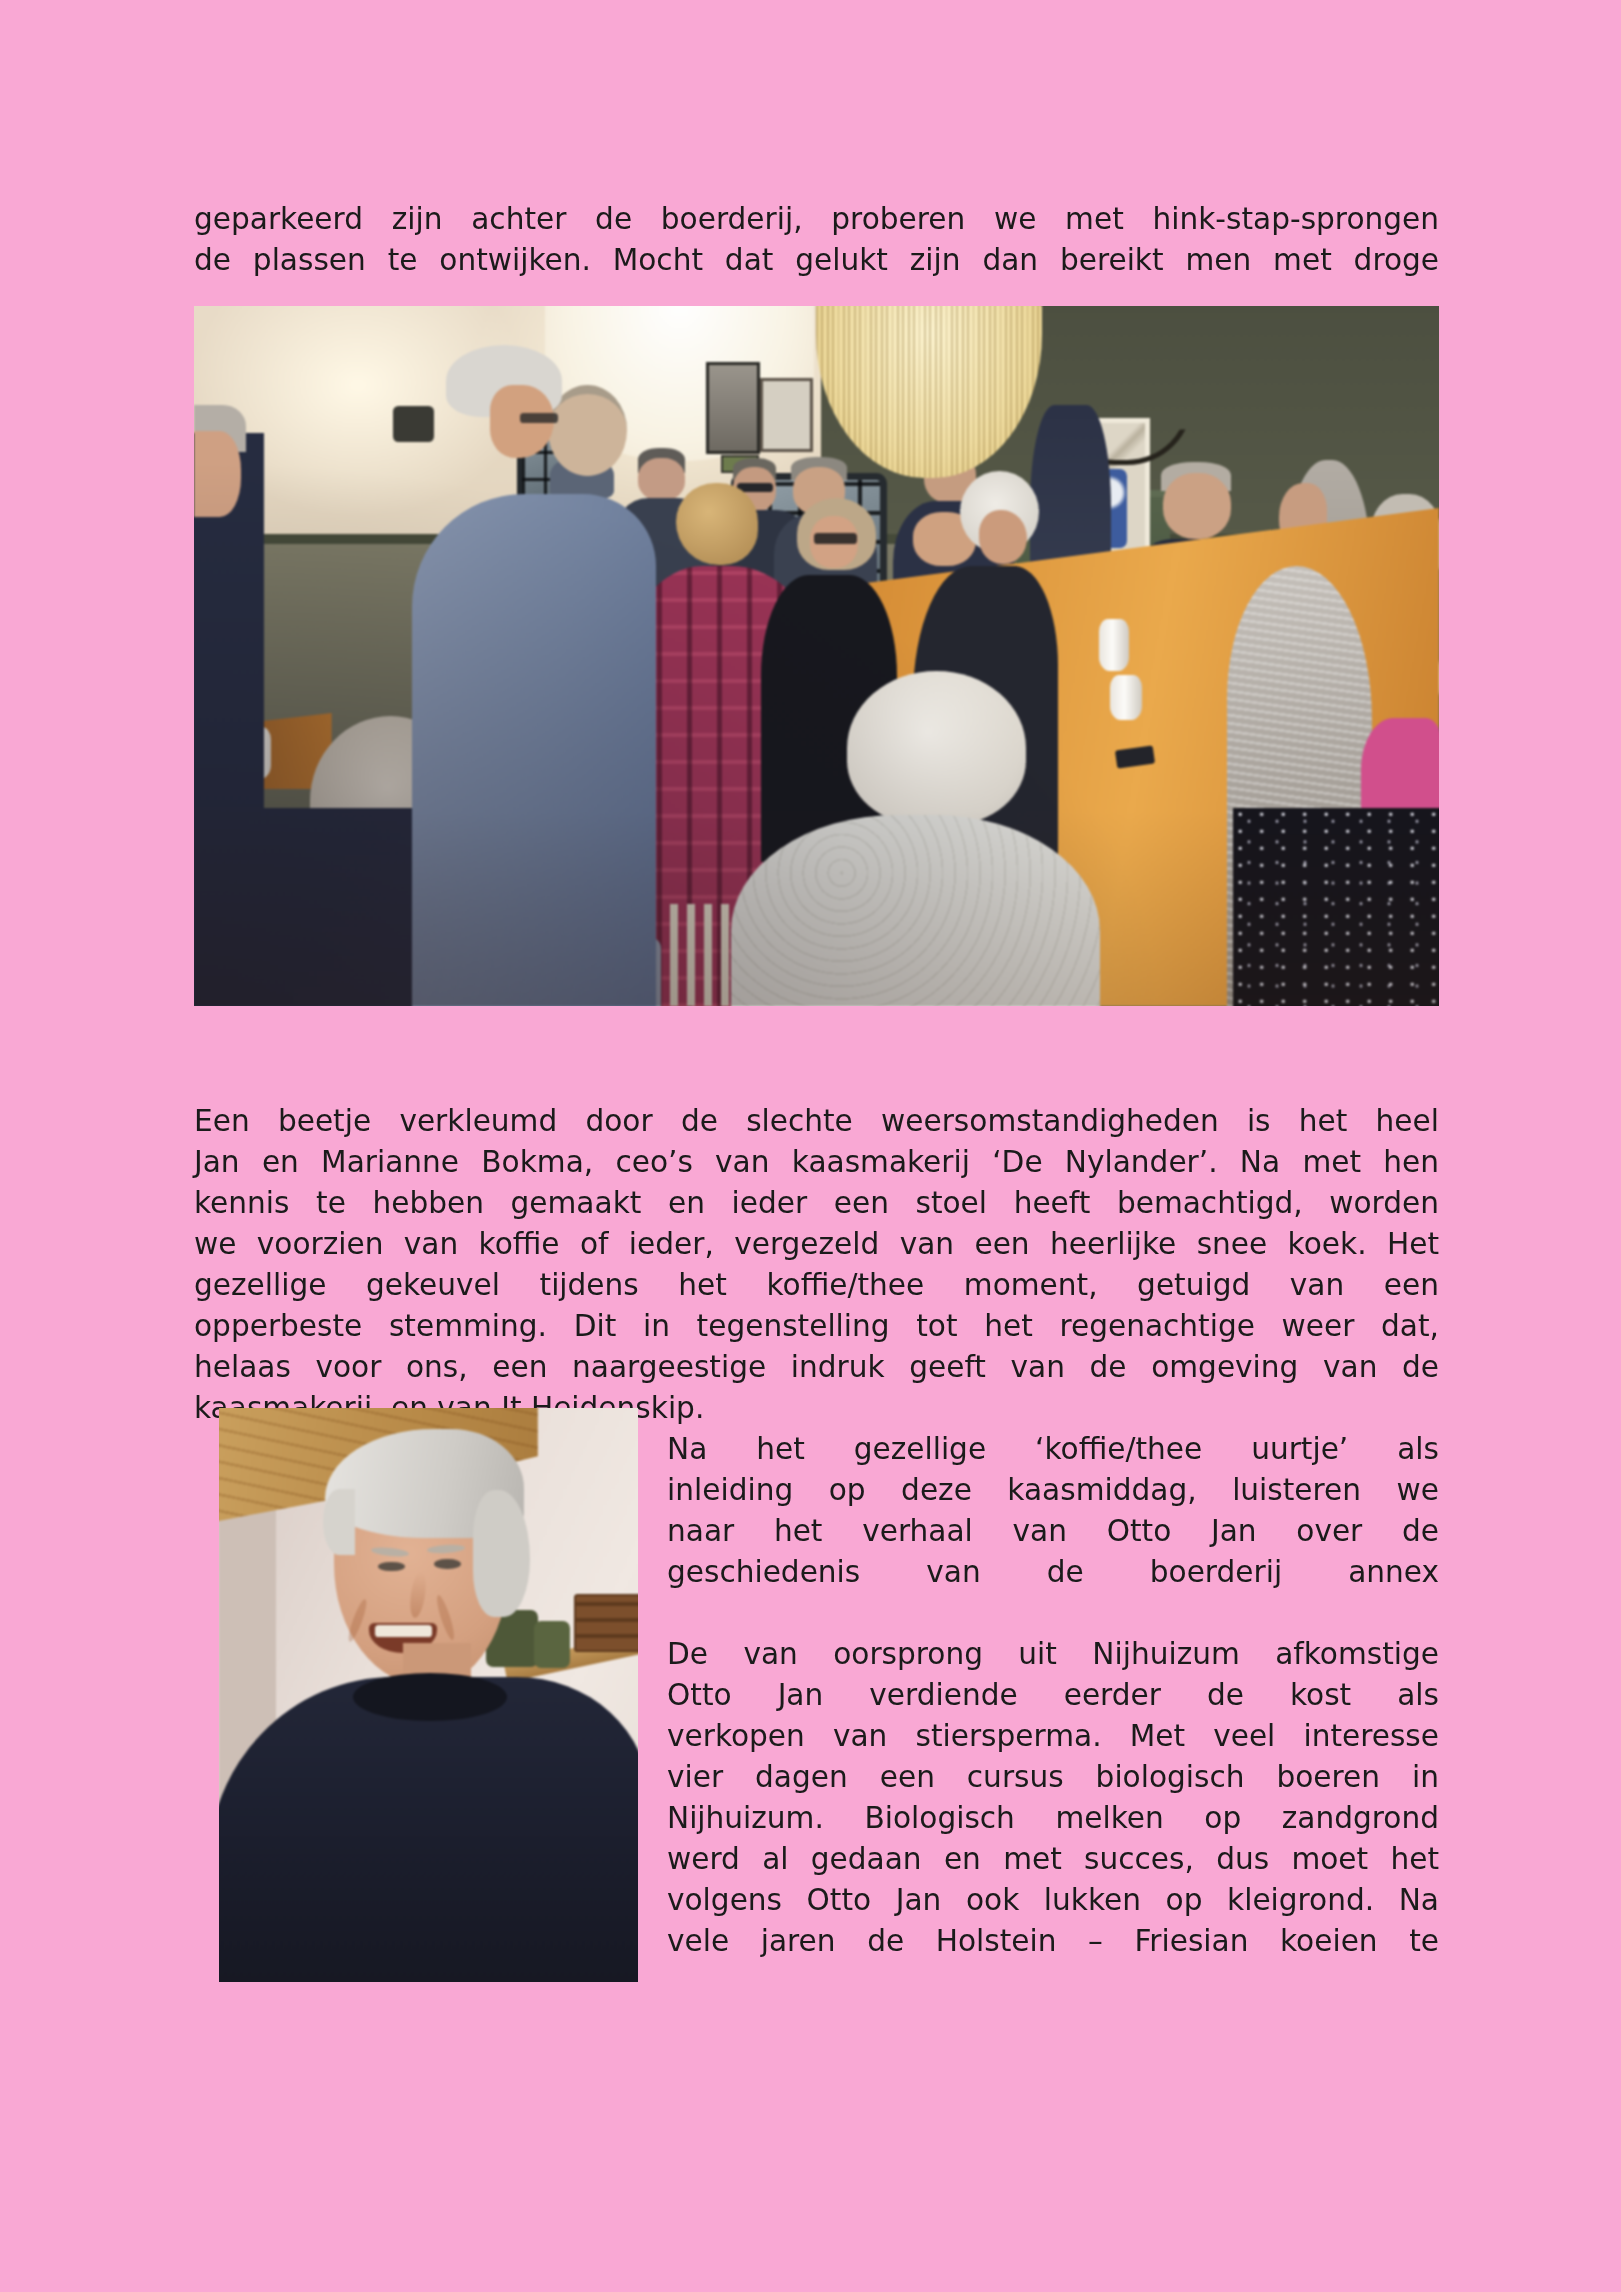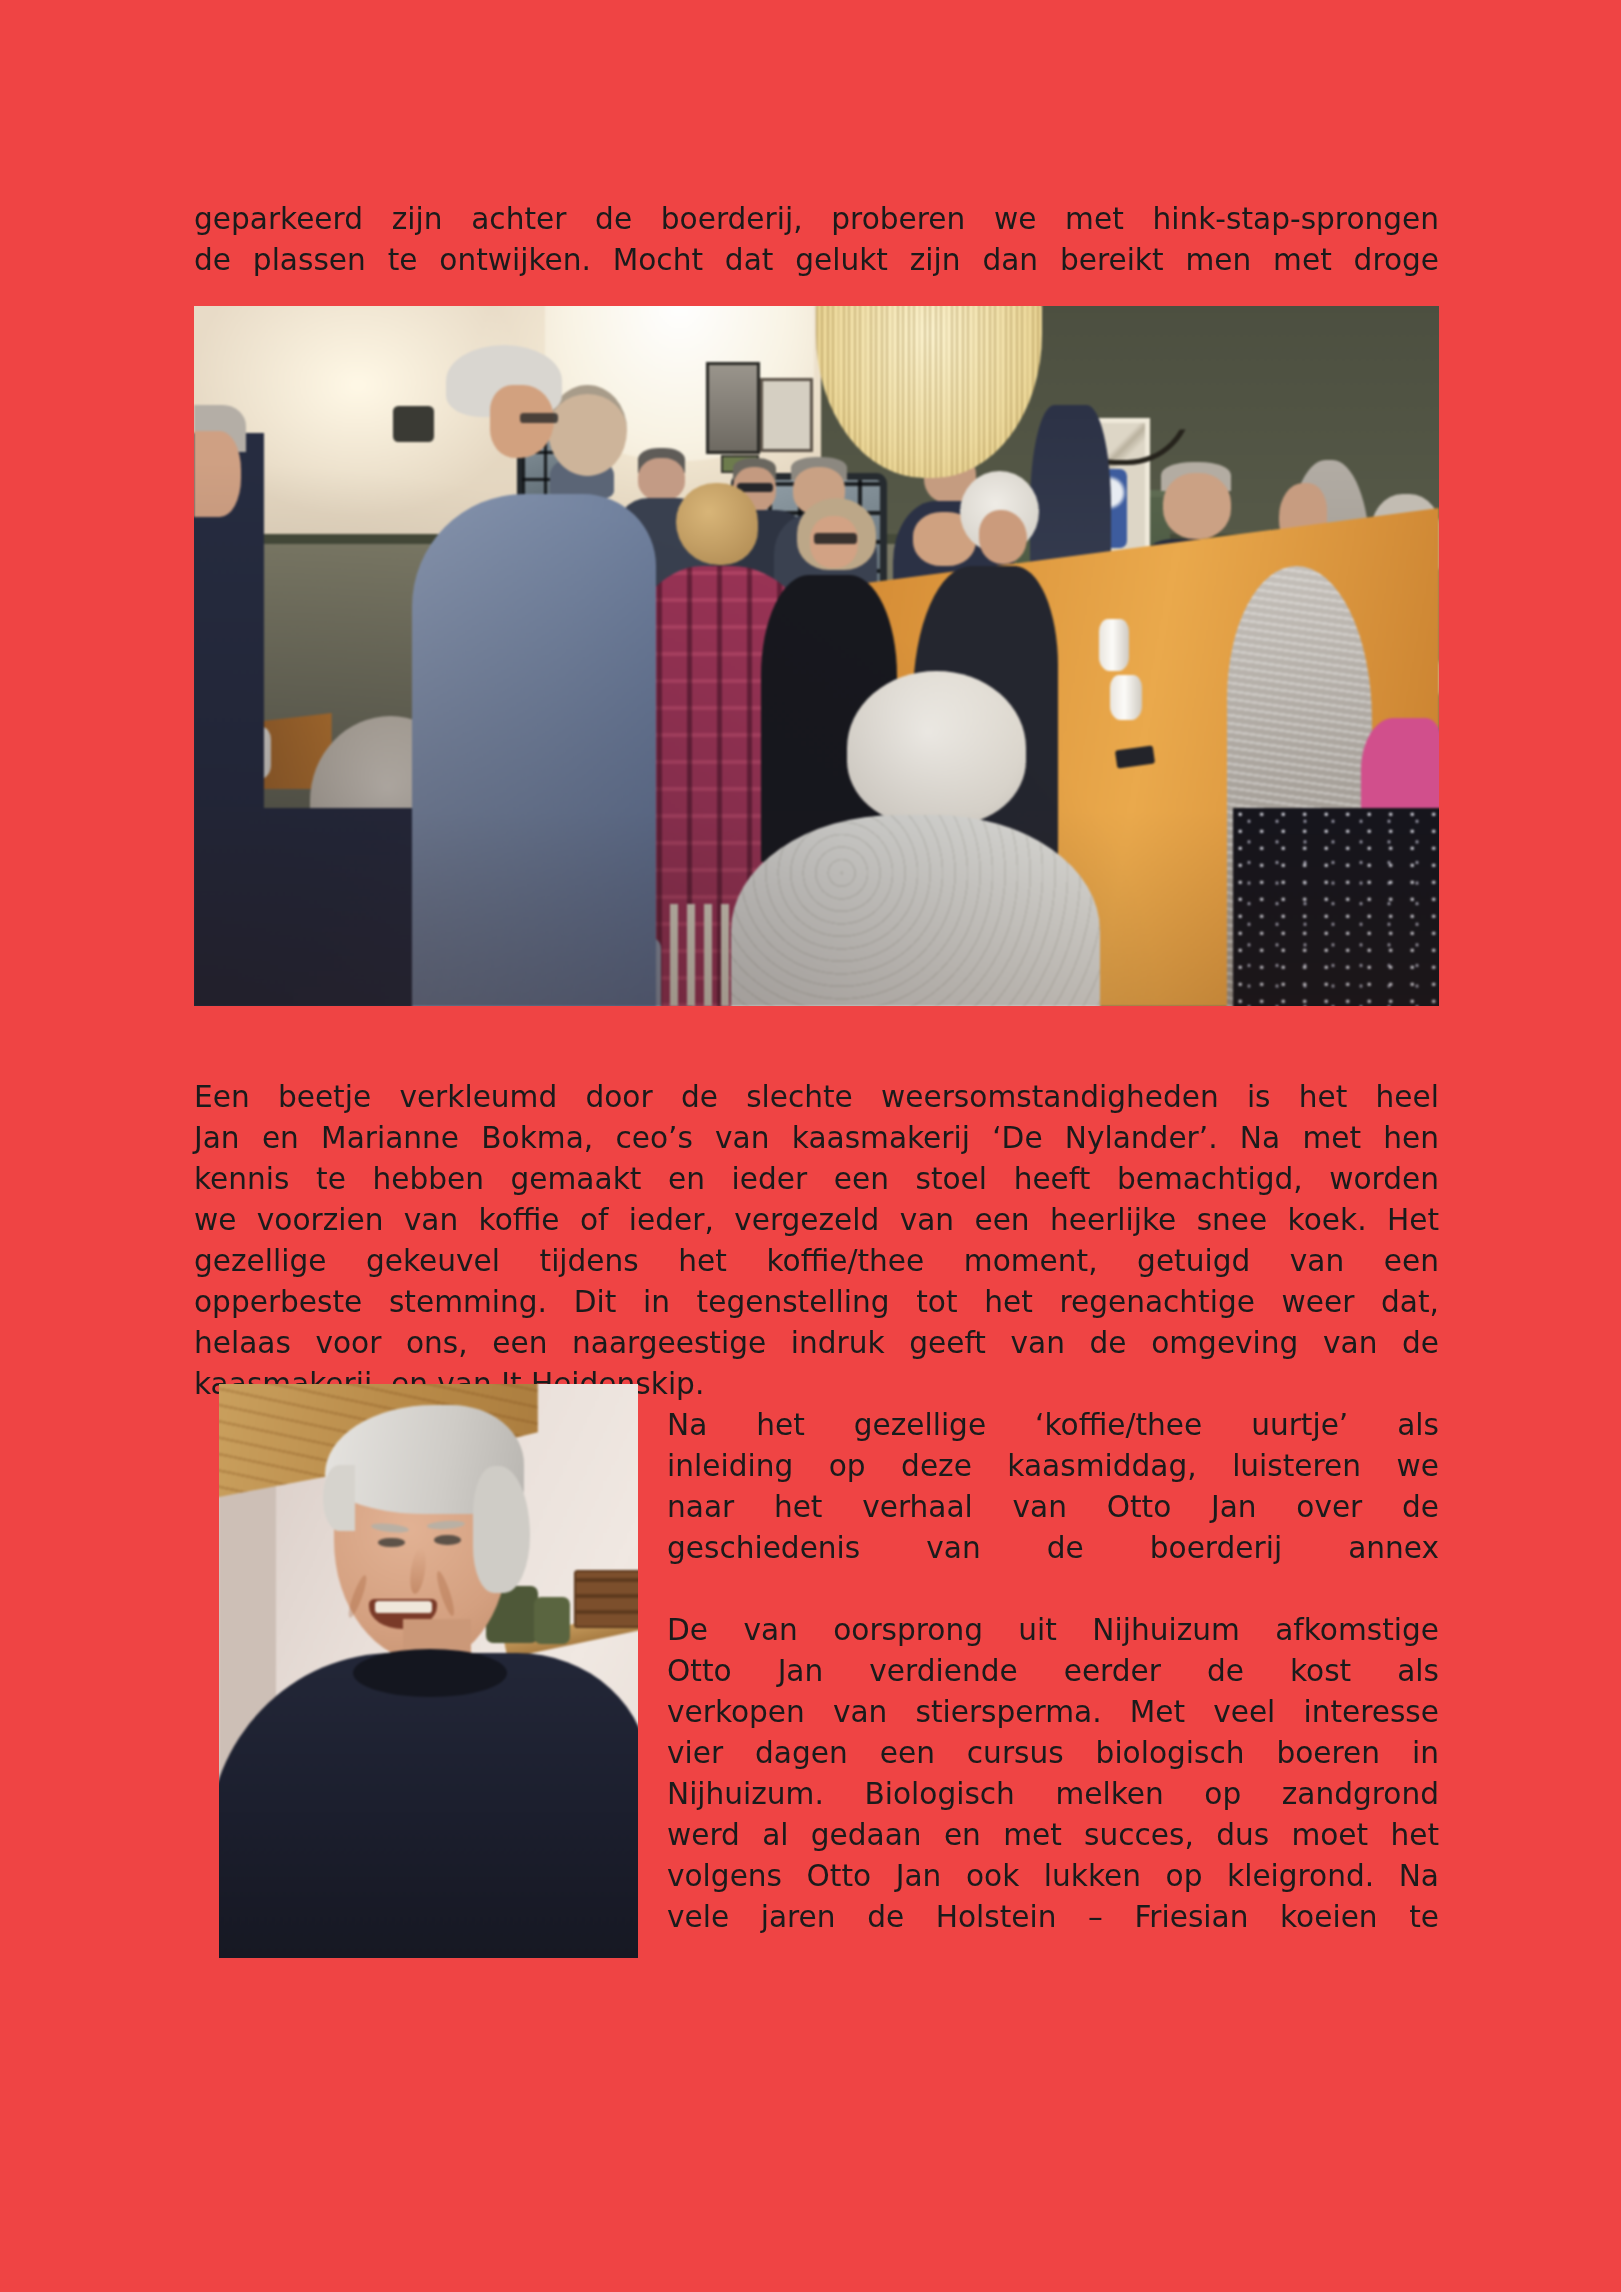--- a/index.html
+++ b/index.html
@@ -4,7 +4,7 @@
 <style>
   html,body{margin:0;padding:0;}
   body{background:#ffffff;}
-  .page{position:relative;width:1622px;height:2293px;background:#ef4444;overflow:hidden;
+  .page{position:relative;width:1622px;height:2293px;background:#f9a8d4;overflow:hidden;
         font-family:"DejaVu Sans","Liberation Sans",sans-serif;font-size:29.6px;line-height:41px;color:#1b1b1b;}
   .content{position:absolute;left:194px;top:199px;width:1245px;}
   .tl{text-align:justify;text-align-last:justify;white-space:normal;}

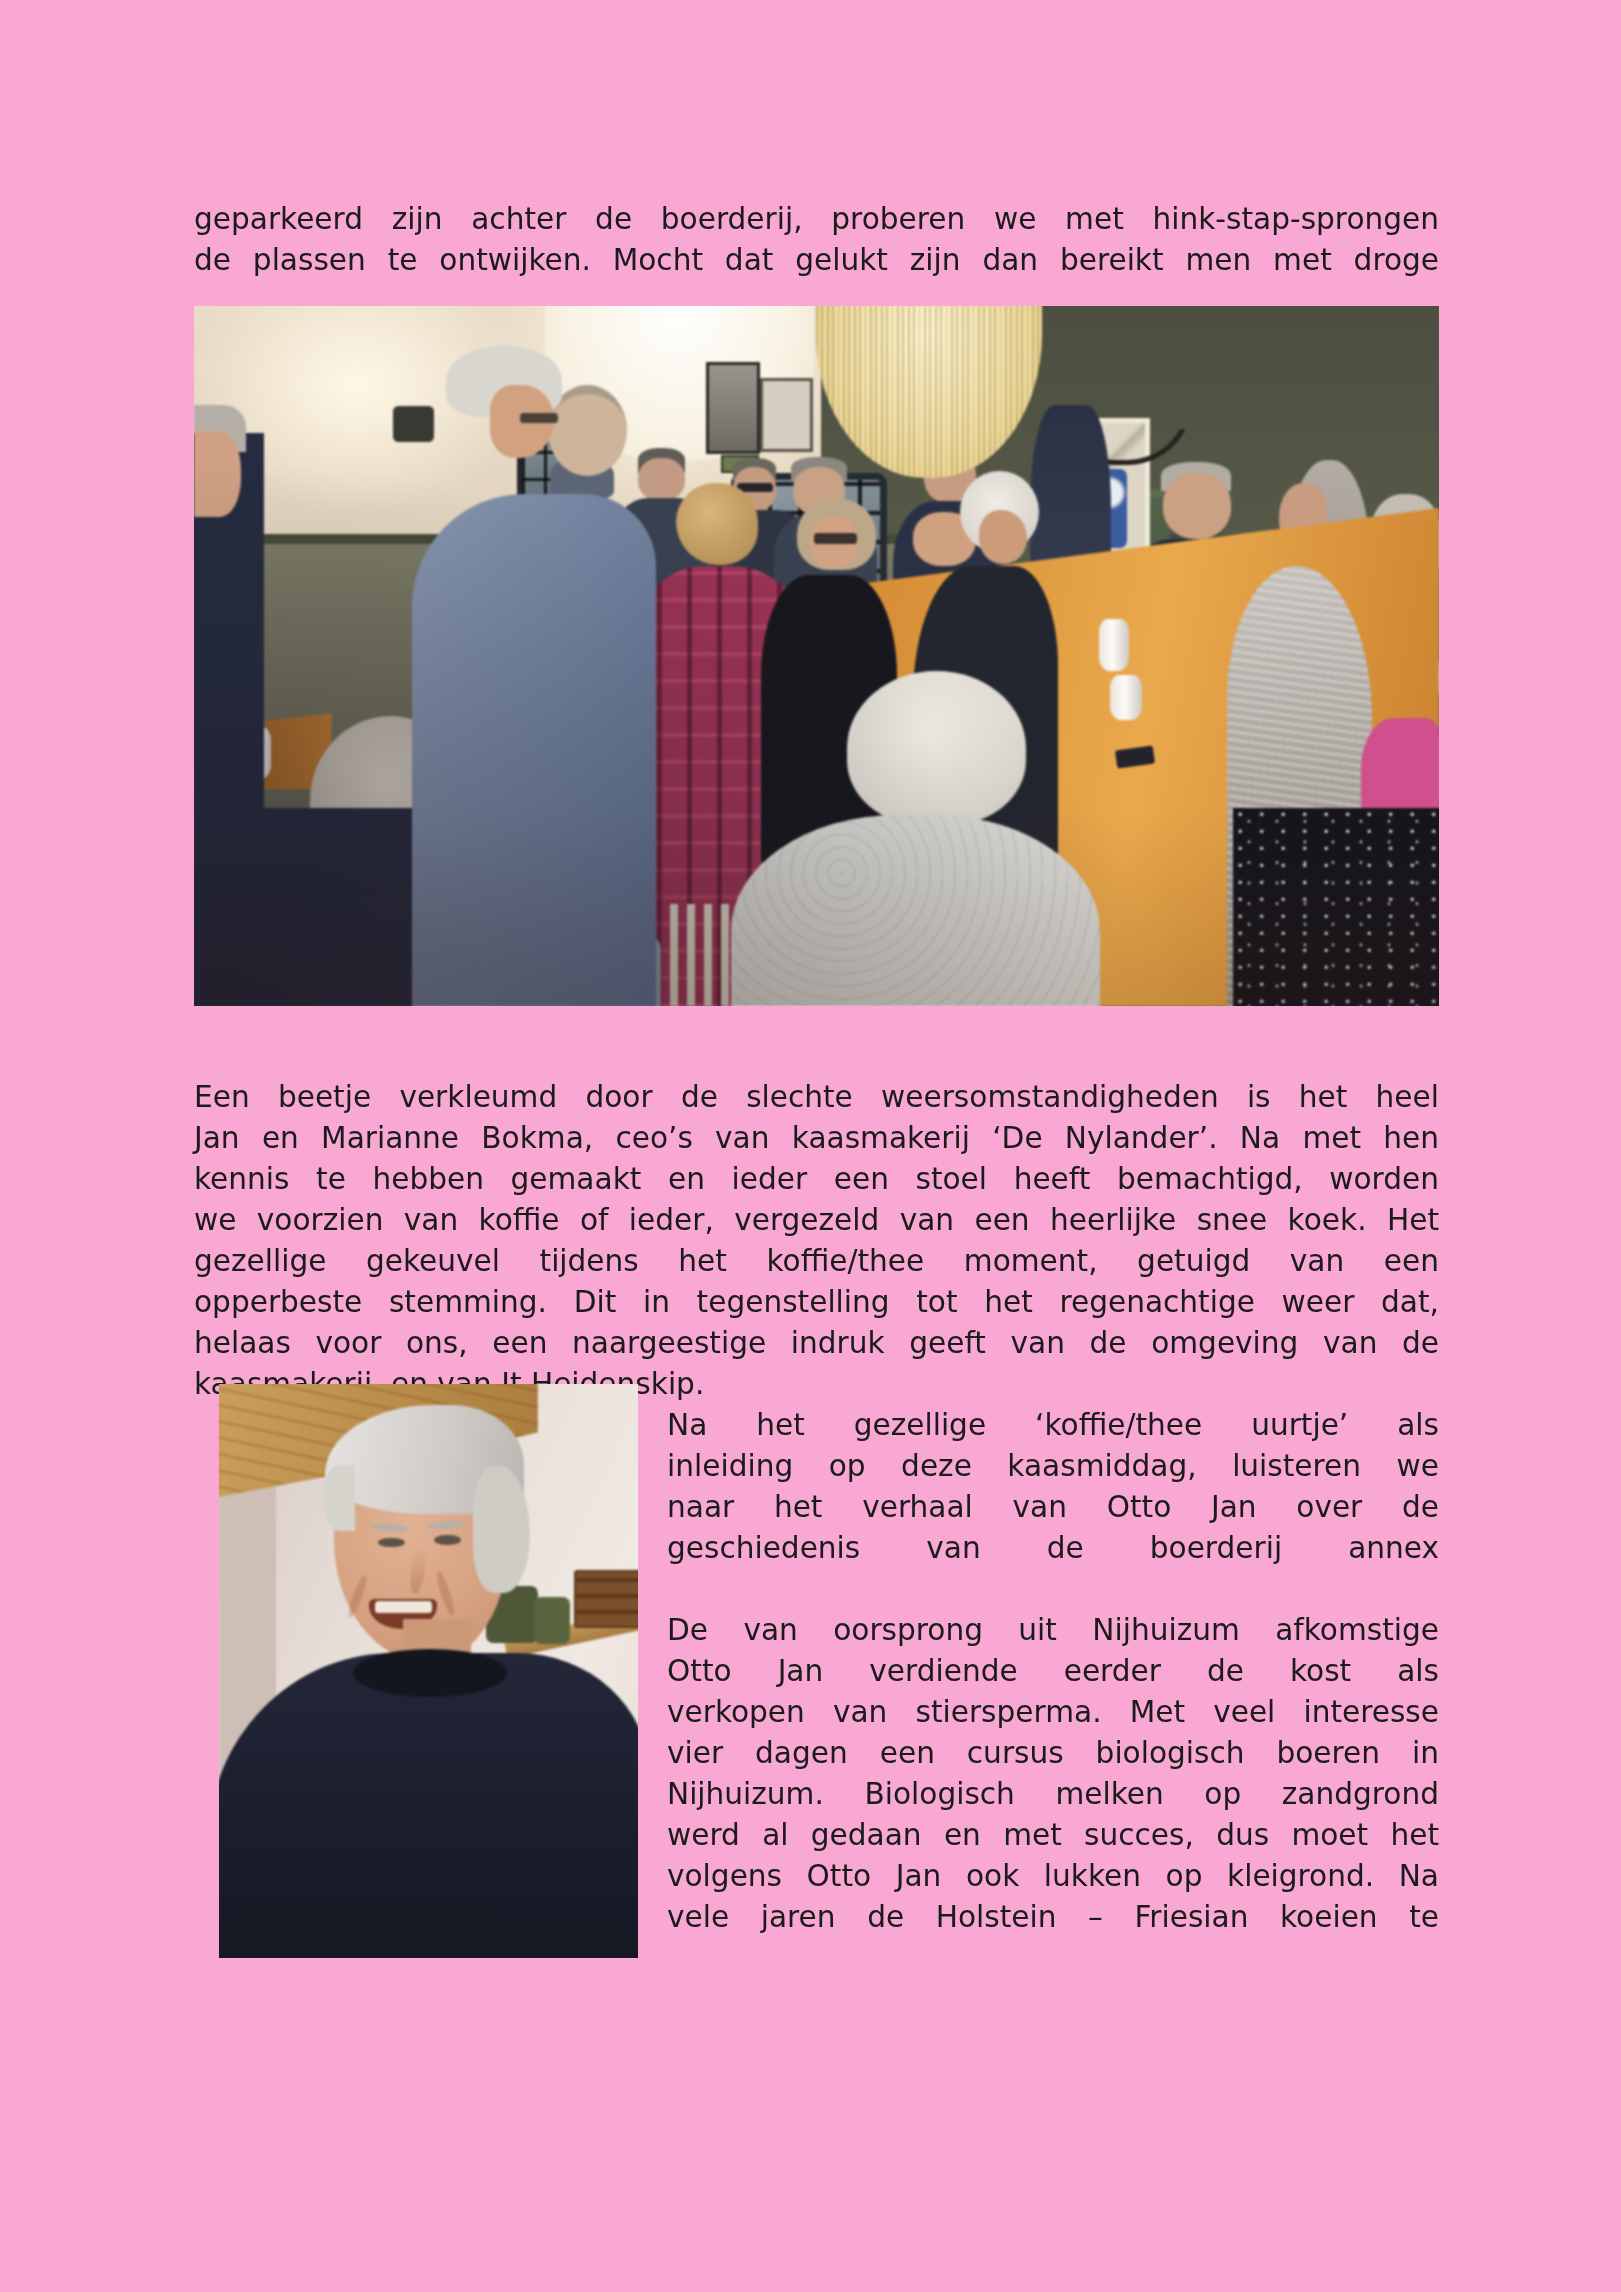--- a/index.html
+++ b/index.html
@@ -275,7 +275,7 @@
       </div>
     </div>
 
-    <div style="margin-top:71px">
+    <div style="margin-top:95px">
       <div class="tl">Een beetje verkleumd door de slechte weersomstandigheden is het heel</div>
       <div class="tl">Jan en Marianne Bokma, ceo’s van kaasmakerij ‘De Nylander’. Na met hen</div>
       <div class="tl">kennis te hebben gemaakt en ieder een stoel heeft bemachtigd, worden</div>

